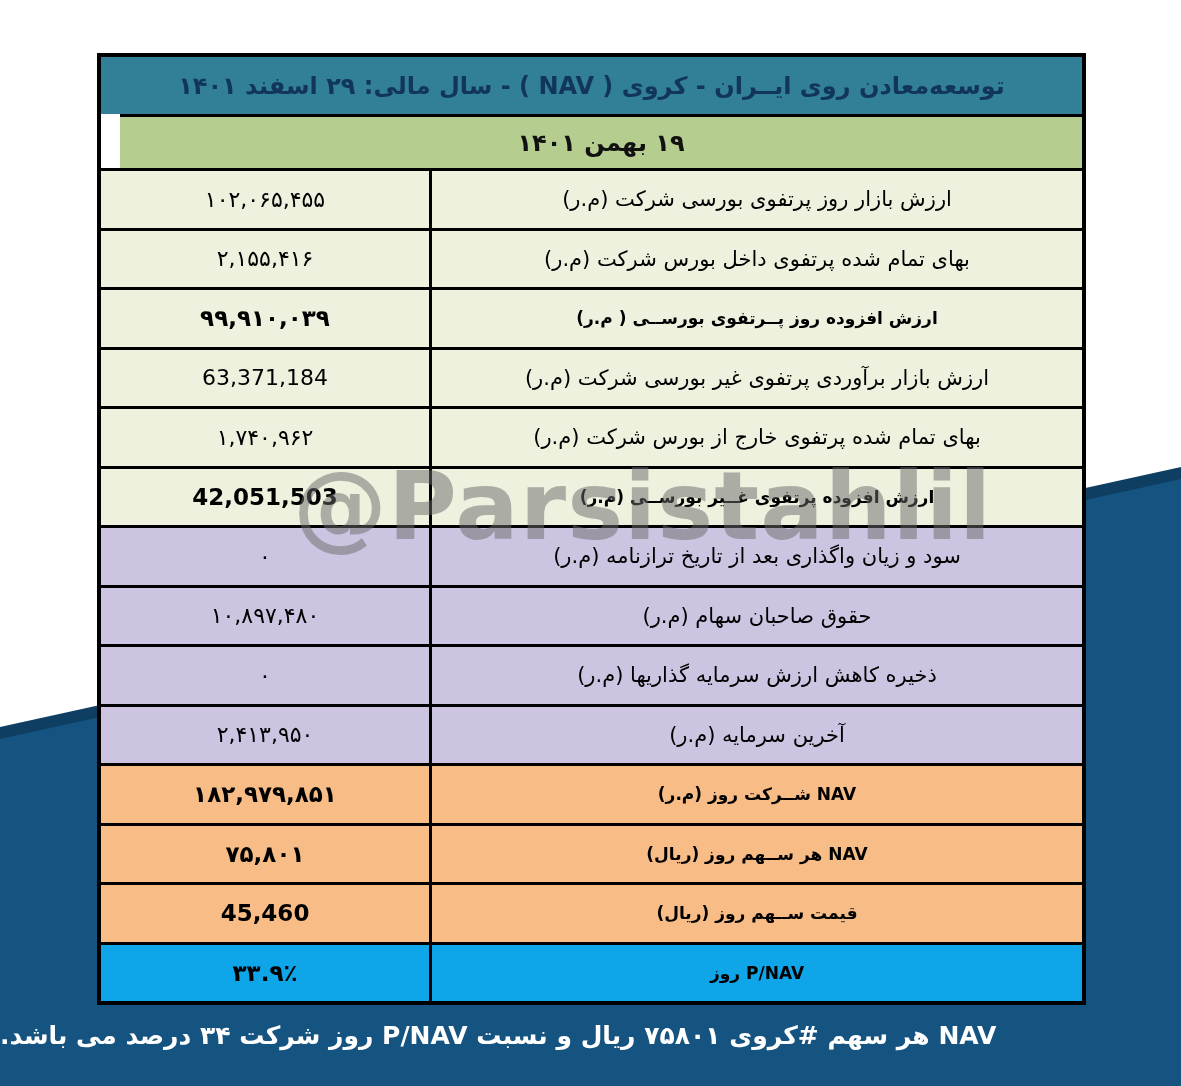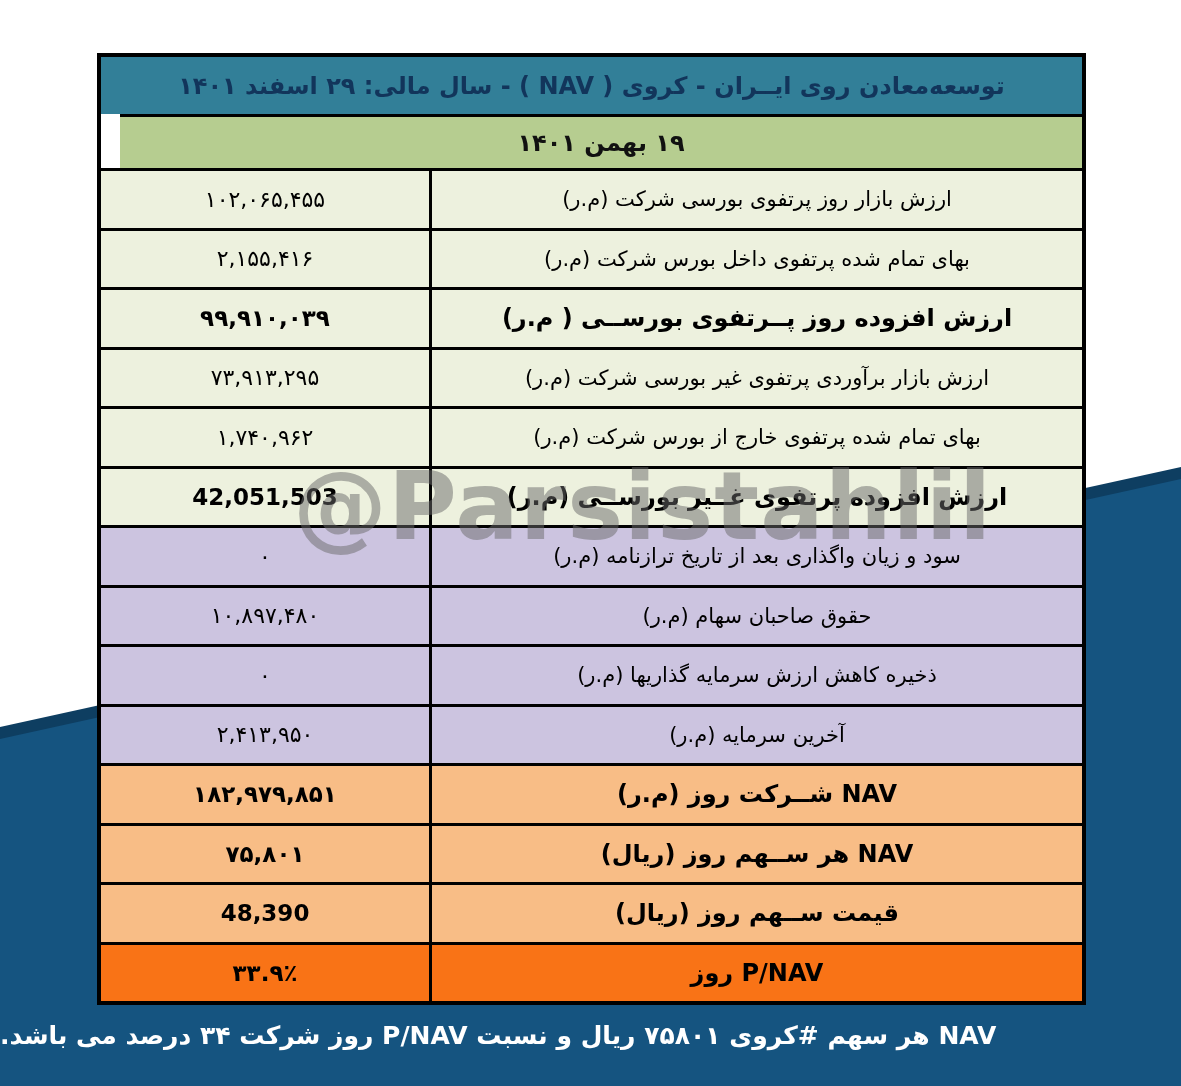--- a/index.html
+++ b/index.html
@@ -46,7 +46,7 @@
   .bg-orange{background:#f8bd86;}
   .bg-lightblue{background:#f97316;justify-content:space-between;}
   .bold .cell-value{font-weight:bold;font-size:23px;}
-  .bold .cell-label{font-weight:bold;font-size:24px;}
+  .bold .cell-label{font-weight:bold;font-size:17px;}
 
   
   .watermark{

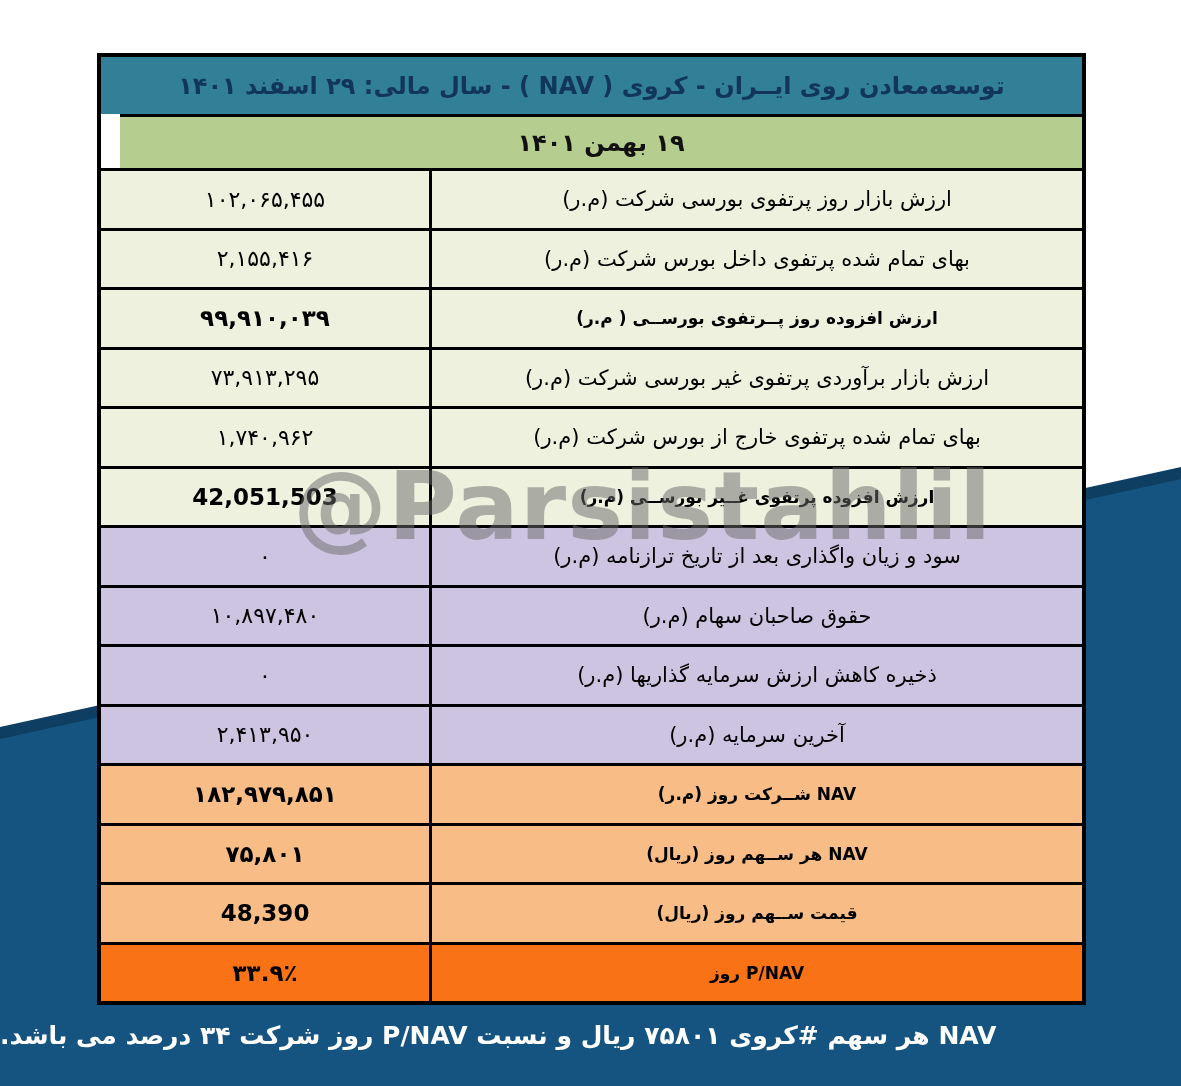--- a/index.html
+++ b/index.html
@@ -96,7 +96,7 @@
     </div>
 
     <div class="trow trow-data bg-cream">
-      <div class="cell cell-value">۷۳,۹۱۳,۲۹۵</div>
+      <div class="cell cell-value">63,371,184</div>
       <div class="cell cell-label">ارزش بازار برآوردی پرتفوی غیر بورسی شرکت (م.ر)</div>
     </div>
 

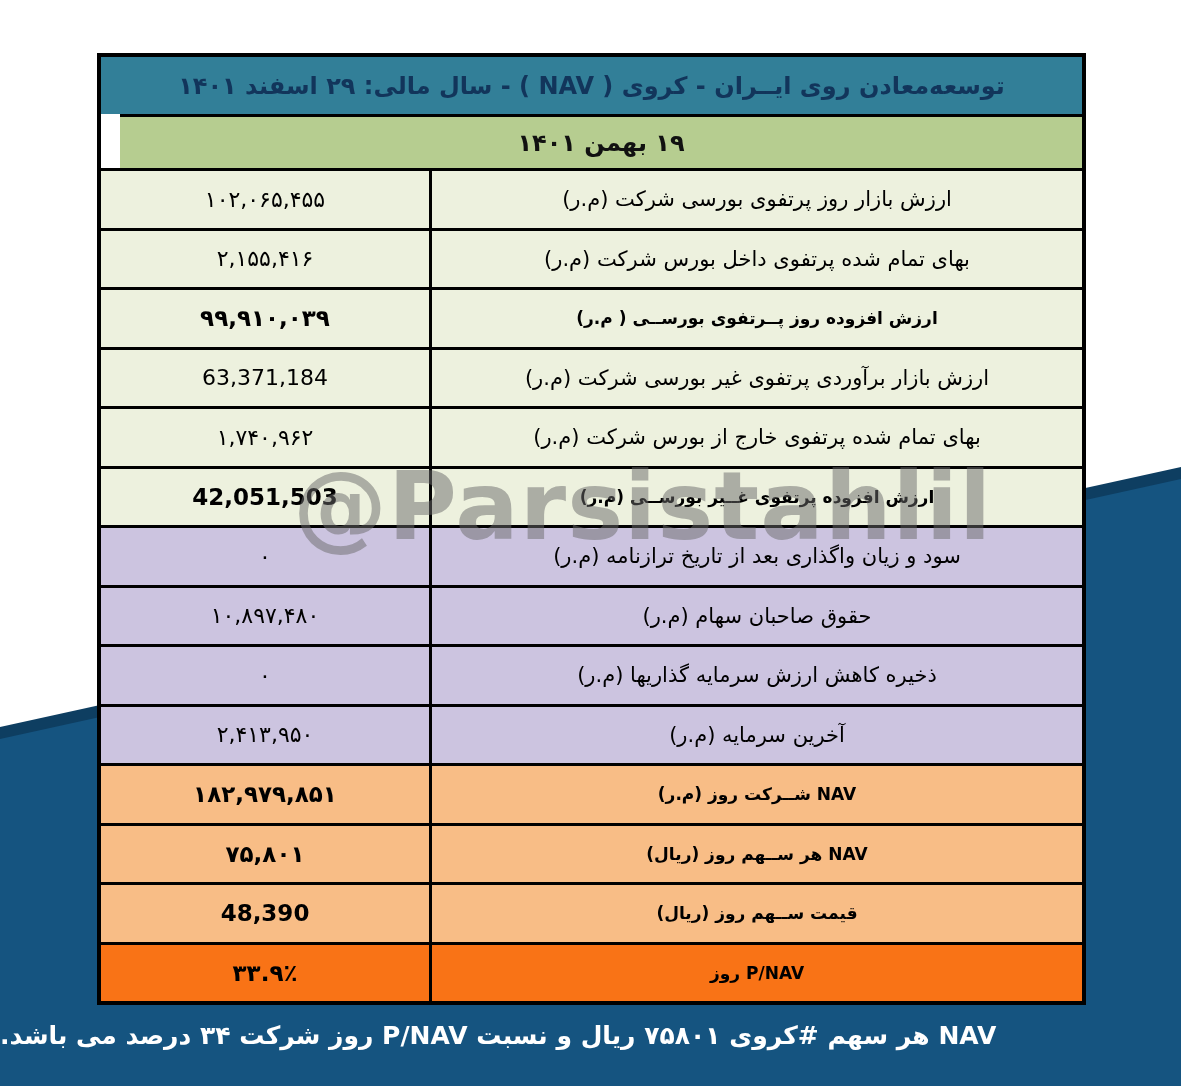--- a/index.html
+++ b/index.html
@@ -141,7 +141,7 @@
     </div>
 
     <div class="trow trow-data bg-orange bold">
-      <div class="cell cell-value">48,390</div>
+      <div class="cell cell-value">45,460</div>
       <div class="cell cell-label">قیمت ســهم روز (ریال)</div>
     </div>
 

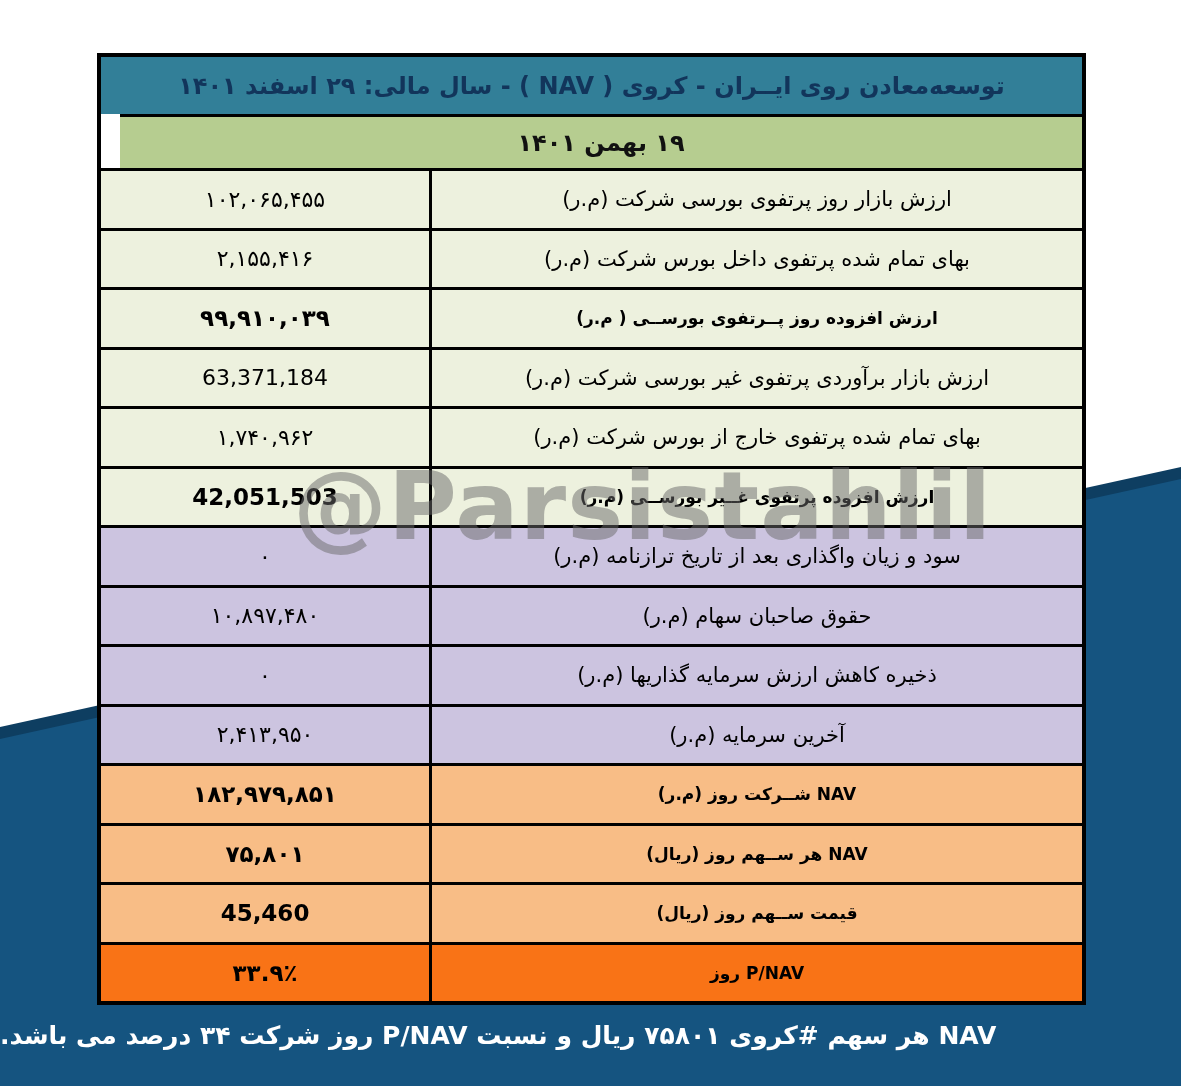--- a/index.html
+++ b/index.html
@@ -44,7 +44,7 @@
   .bg-cream{background:#edf1de;}
   .bg-purple{background:#ccc4e0;}
   .bg-orange{background:#f8bd86;}
-  .bg-lightblue{background:#f97316;justify-content:space-between;}
+  .bg-lightblue{background:#0ea5e9;justify-content:space-between;}
   .bold .cell-value{font-weight:bold;font-size:23px;}
   .bold .cell-label{font-weight:bold;font-size:17px;}
 

